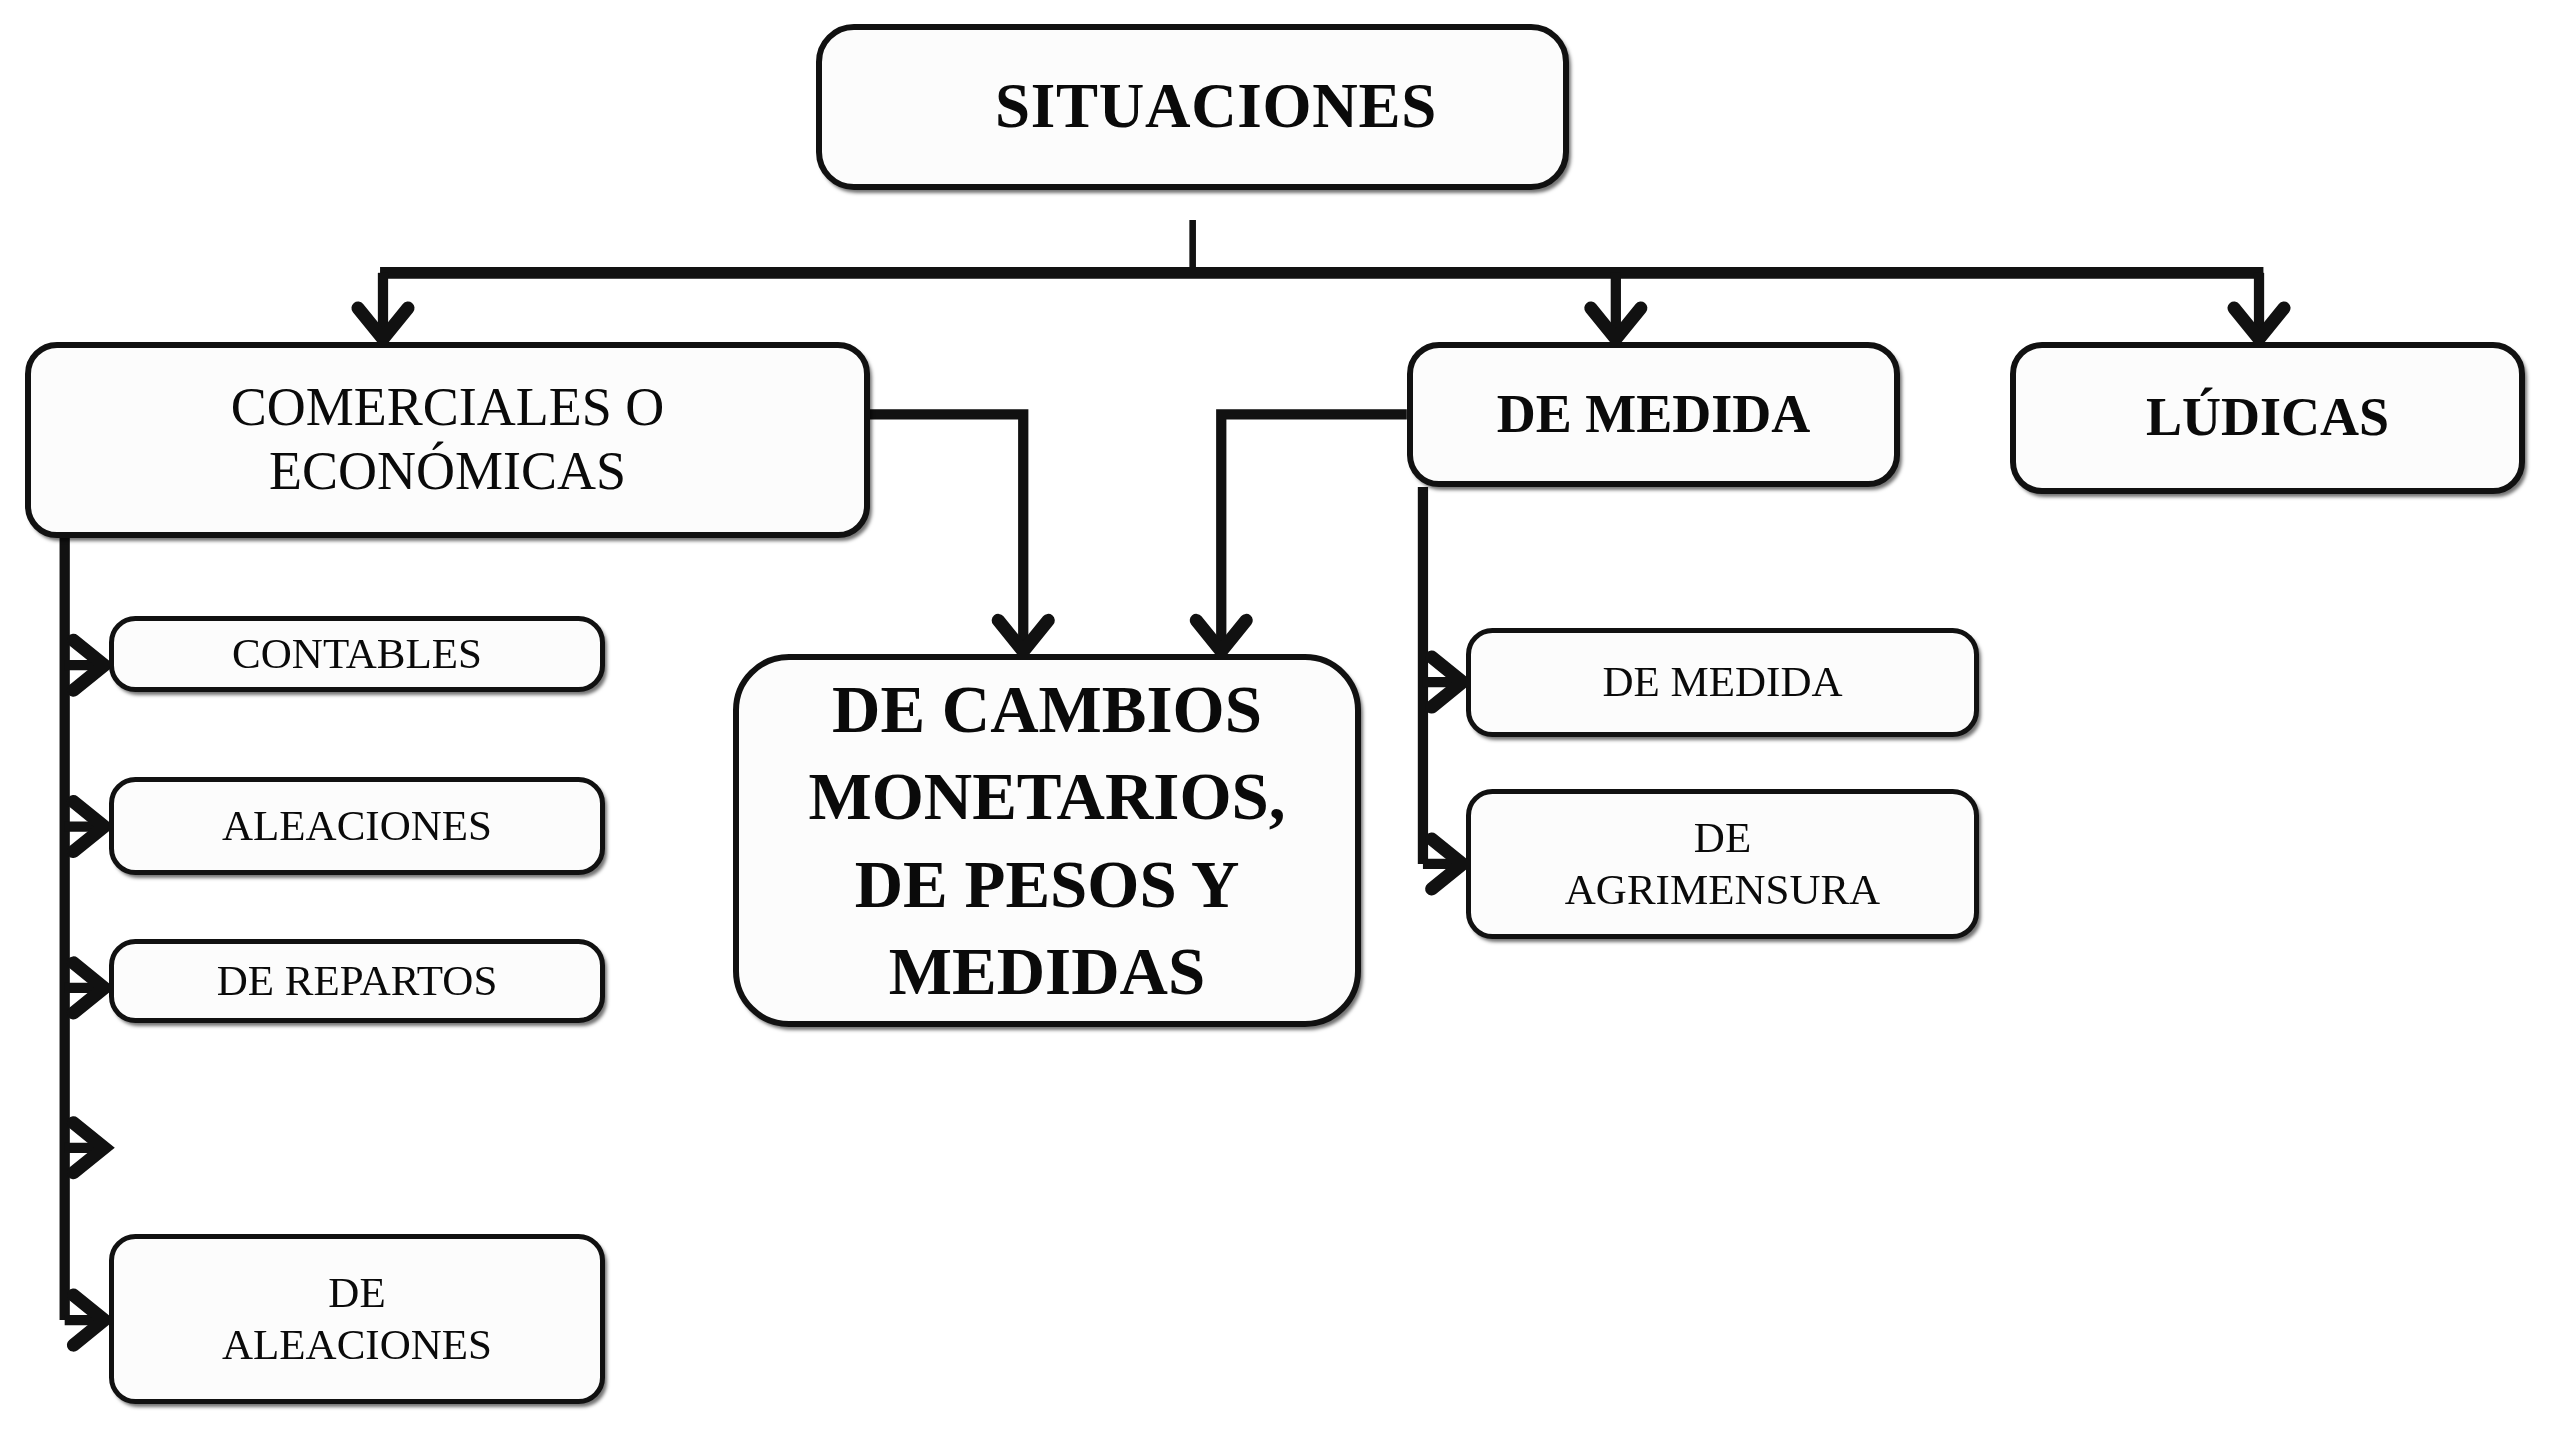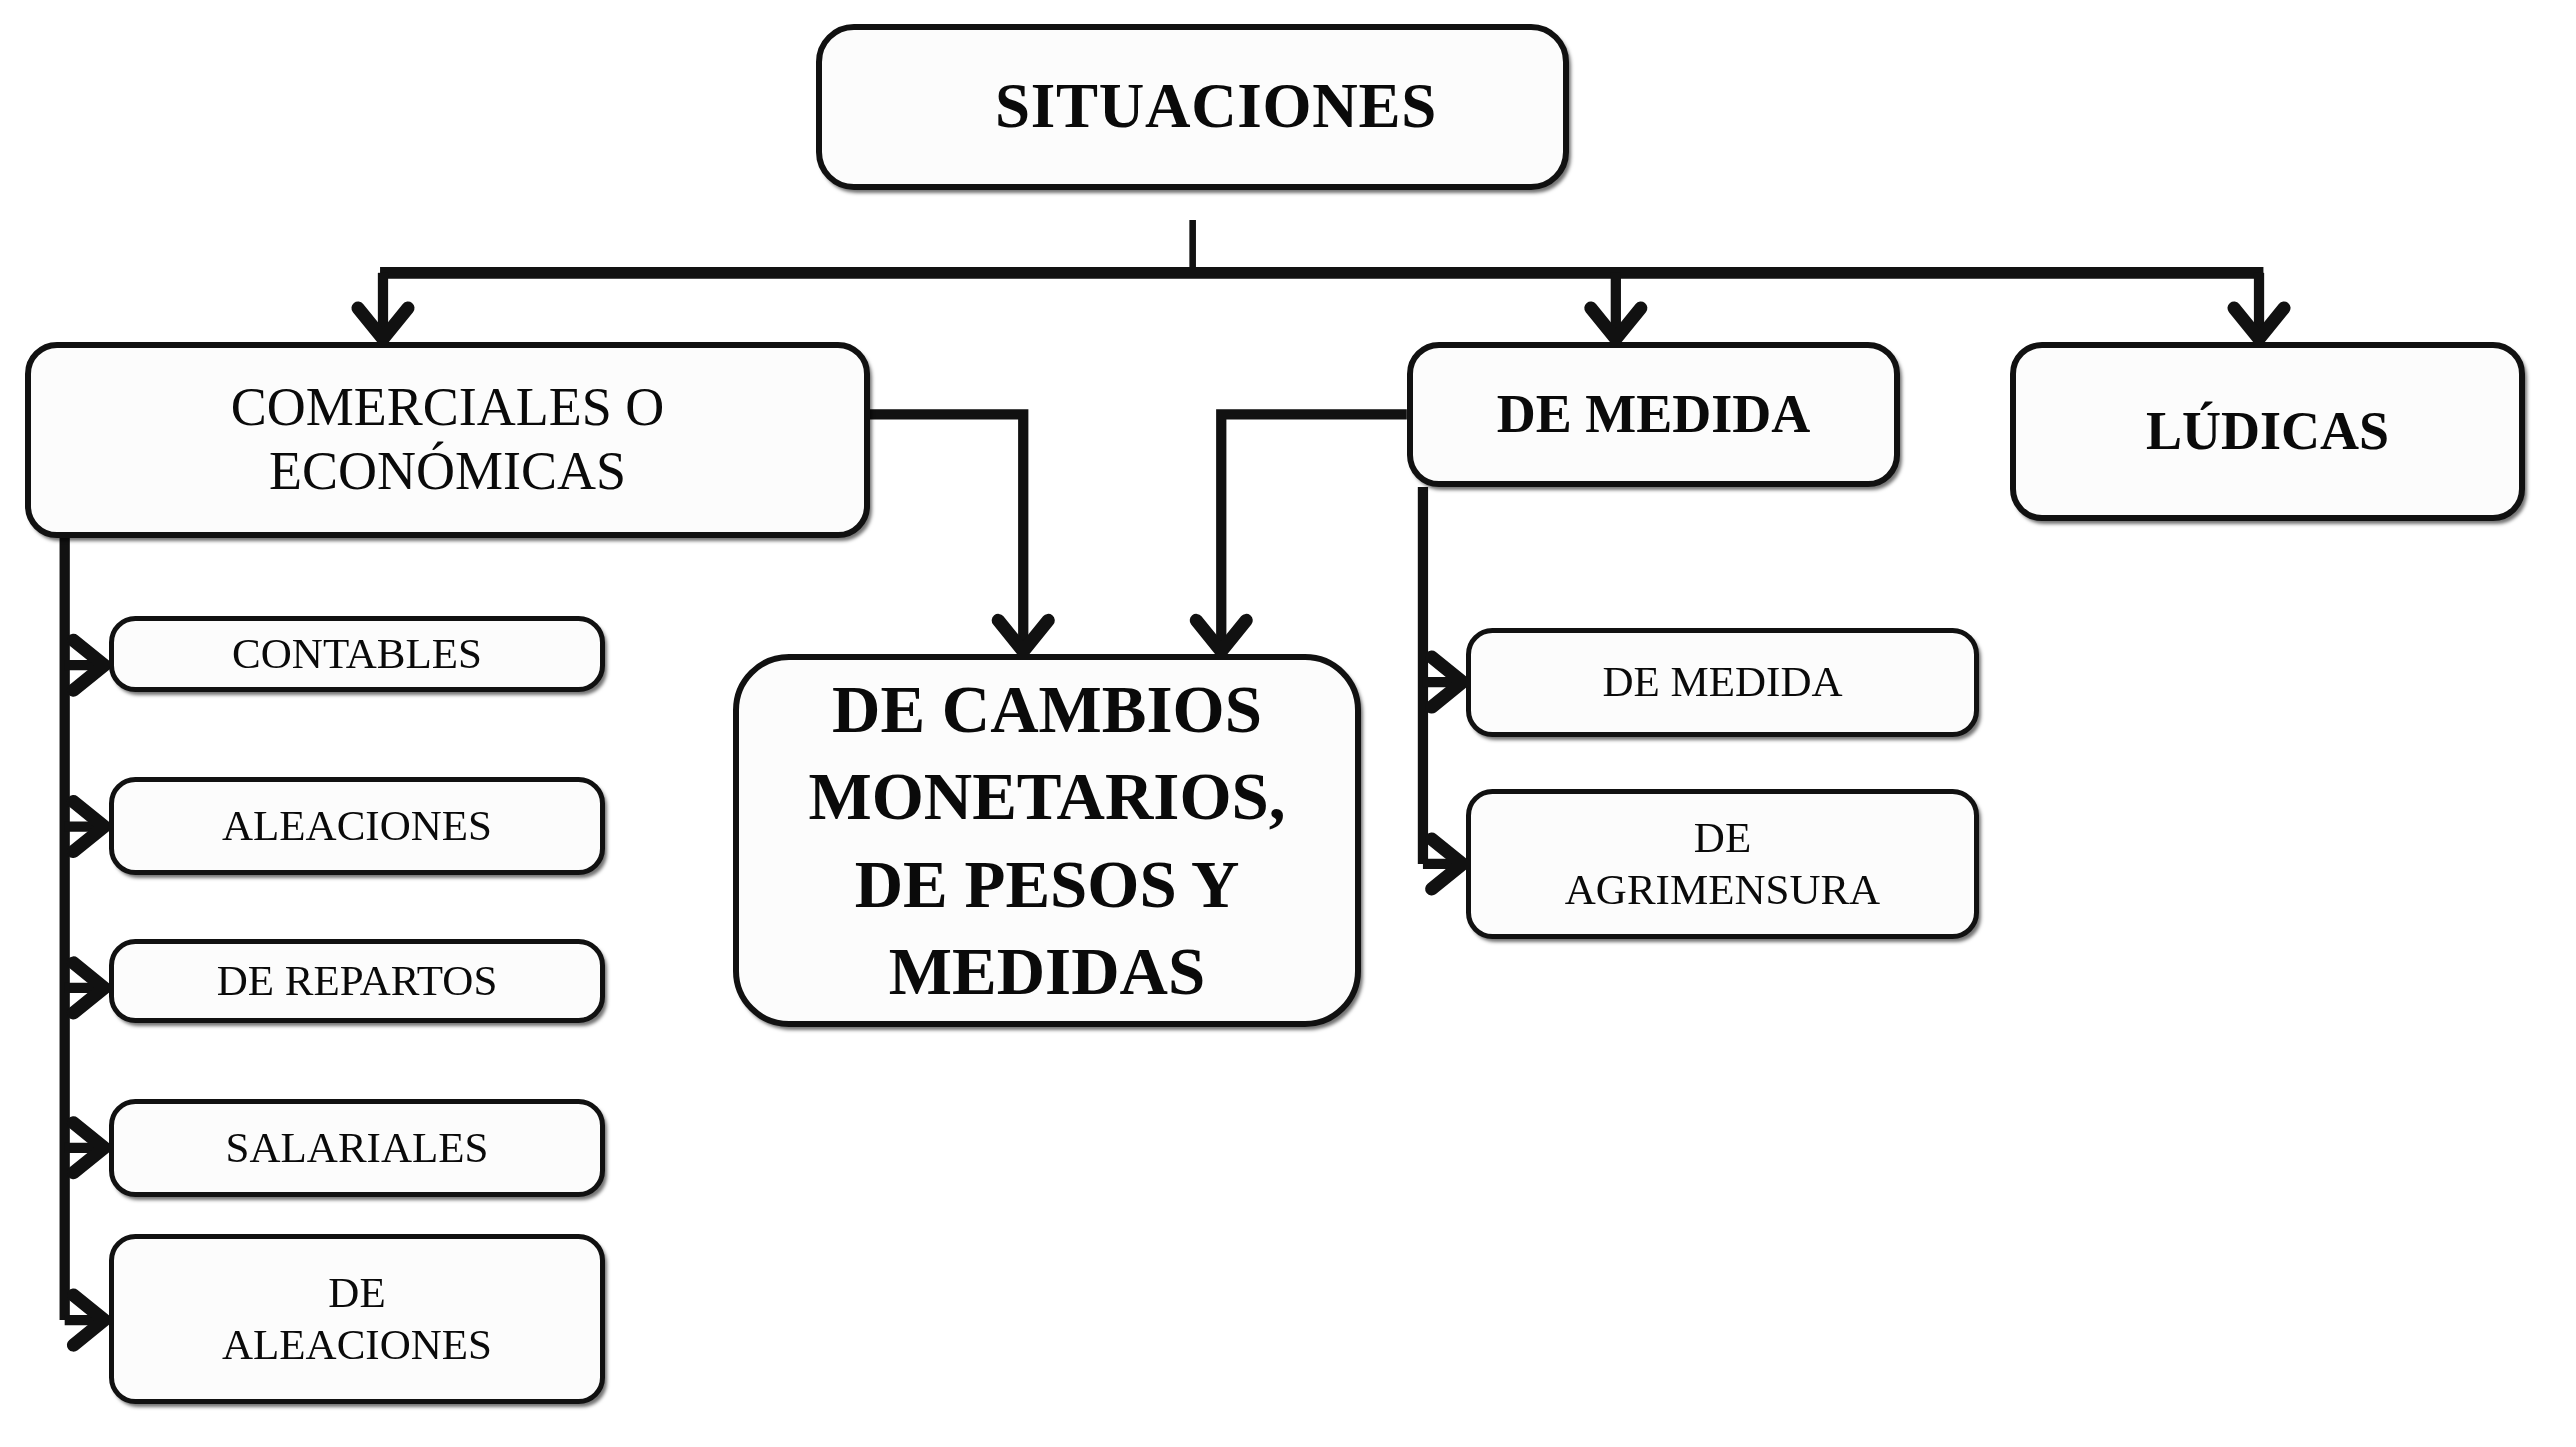--- a/index.html
+++ b/index.html
@@ -70,7 +70,7 @@
     font-weight: bold;
   }
   #node-ludicas {
-    left: 2010px; top: 342px; width: 515px; height: 179px;
+    left: 2010px; top: 342px; width: 515px; height: 152px;
     border-radius: 32px;
     border-width: 6.6px;
     font-size: 54px;

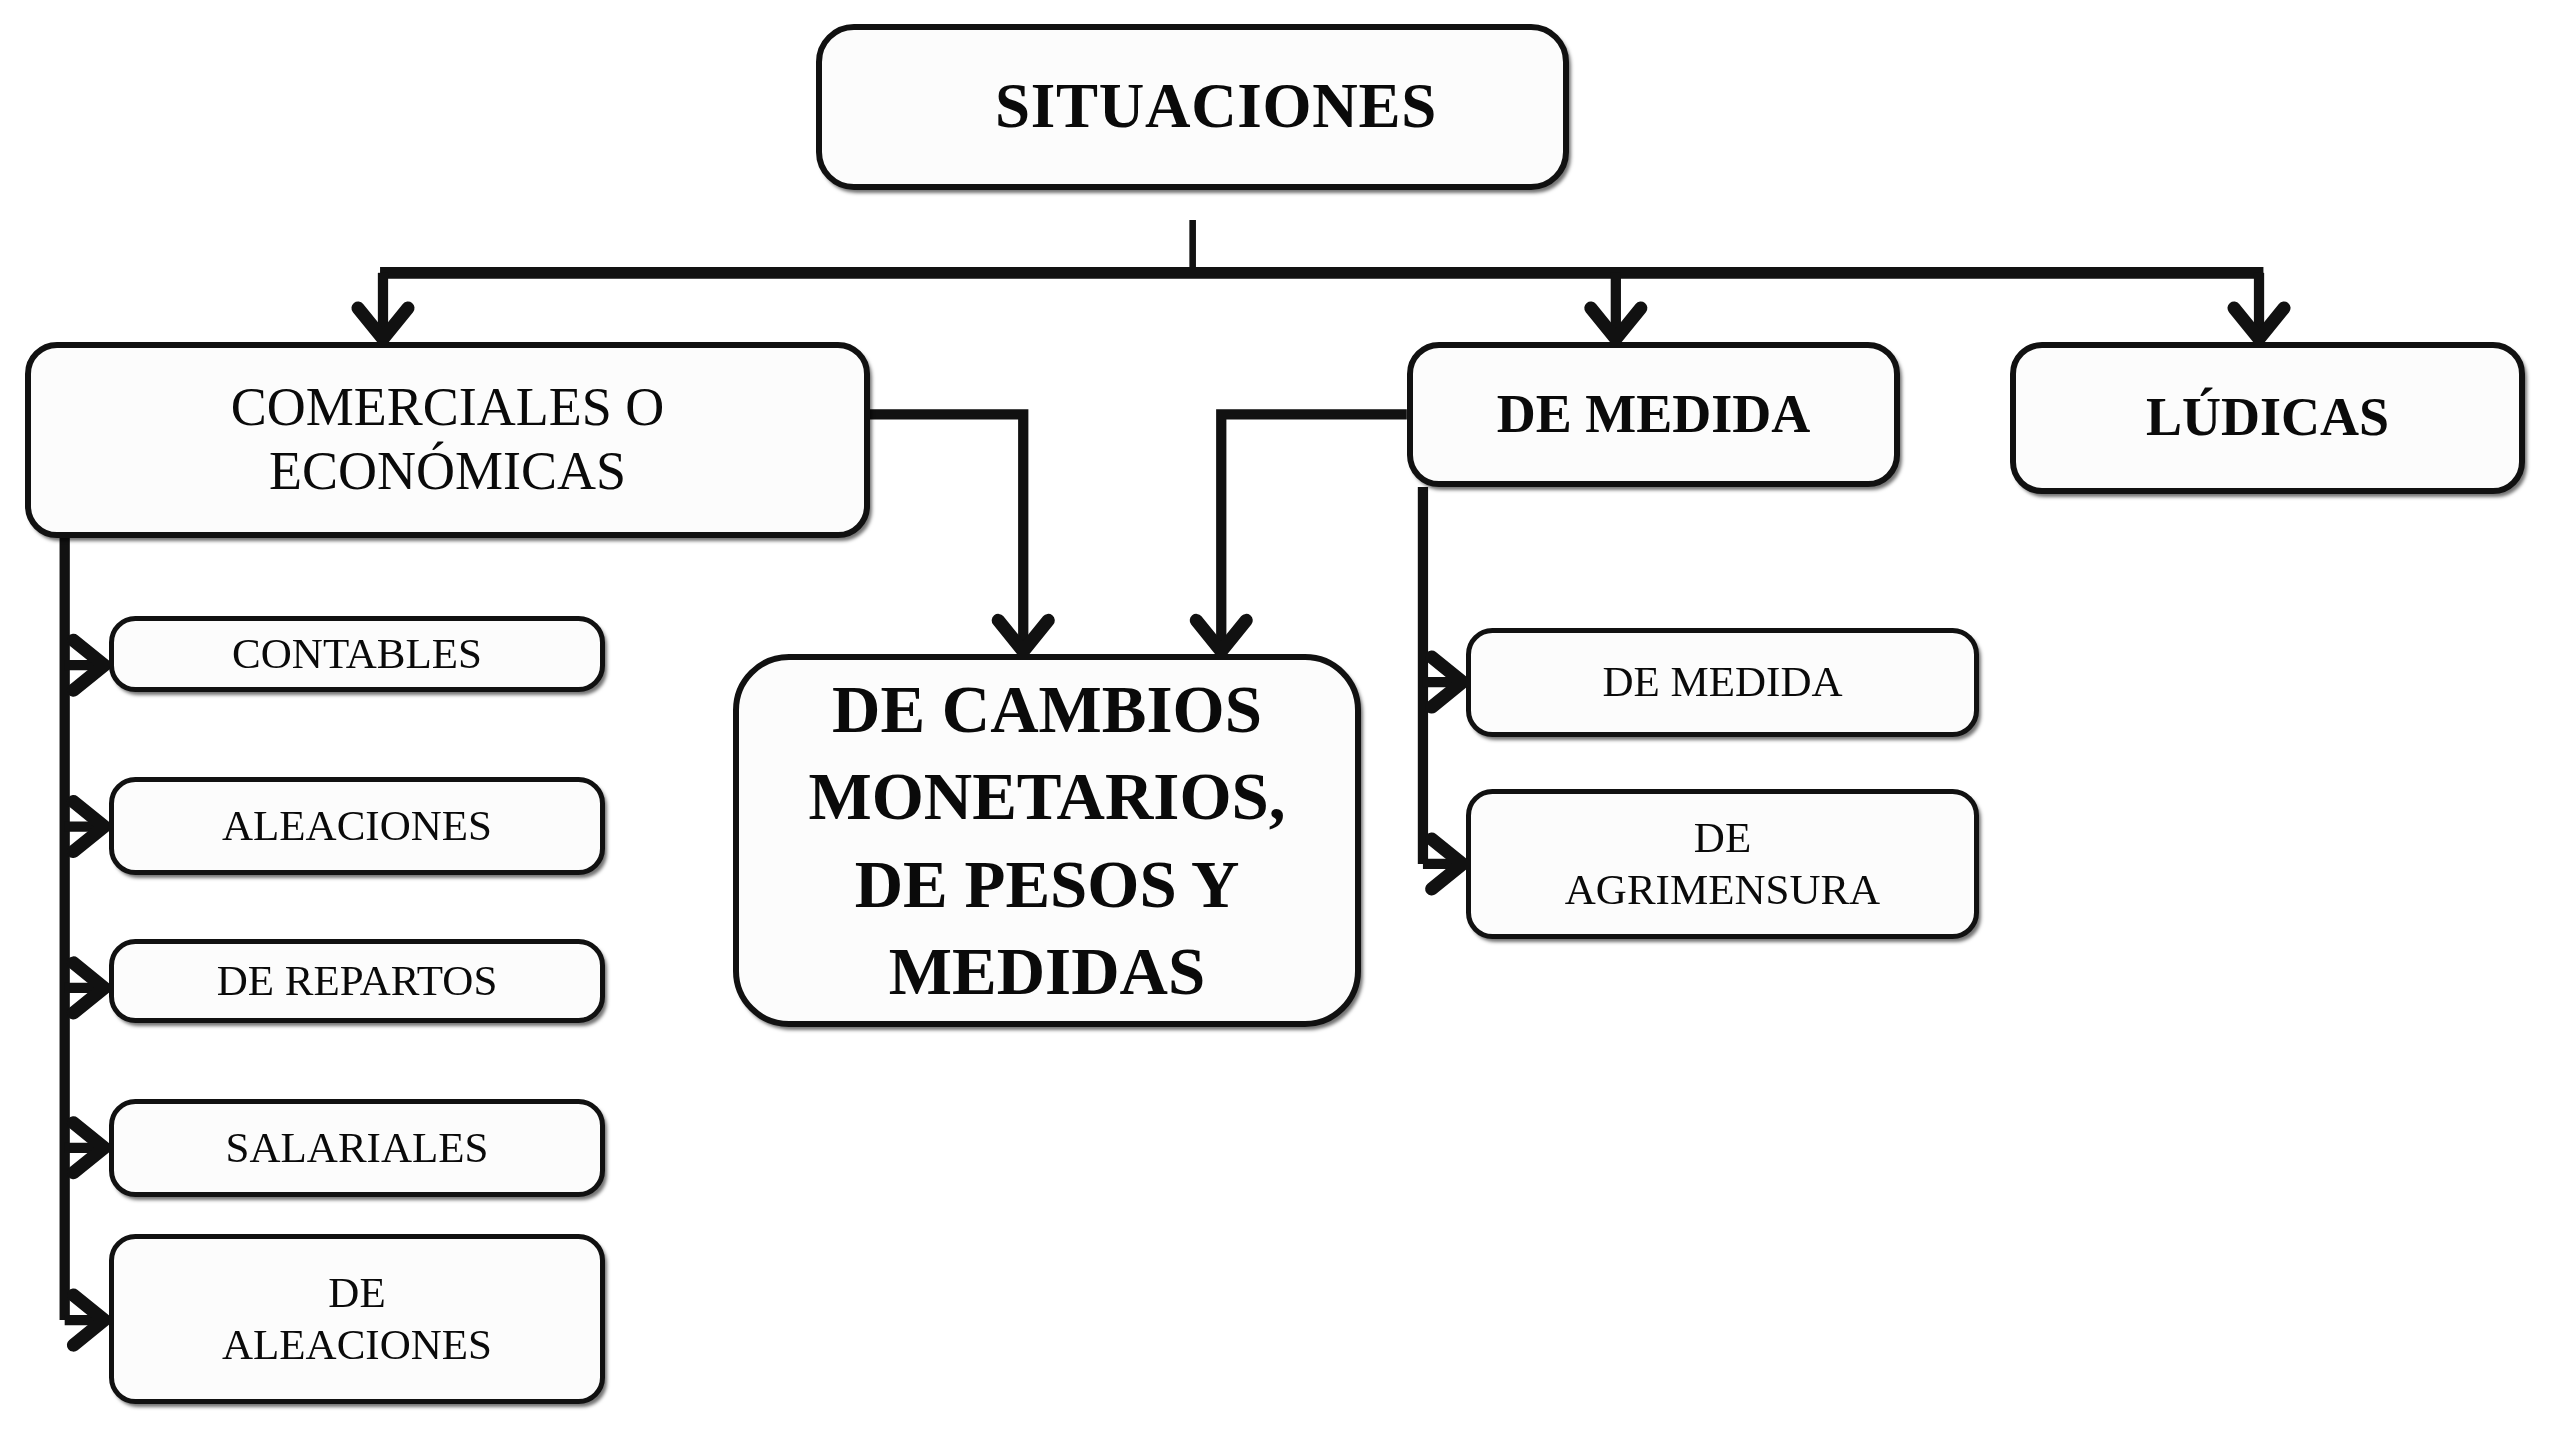--- a/index.html
+++ b/index.html
@@ -218,9 +218,6 @@
     <span class="lbl">DE REPARTOS</span>
   </div>
 
-  <div class="node child-left" id="node-salariales">
-    <span class="lbl">SALARIALES</span>
-  </div>
 
   <div class="node child-left" id="node-aleaciones">
     <span class="lbl">DE

